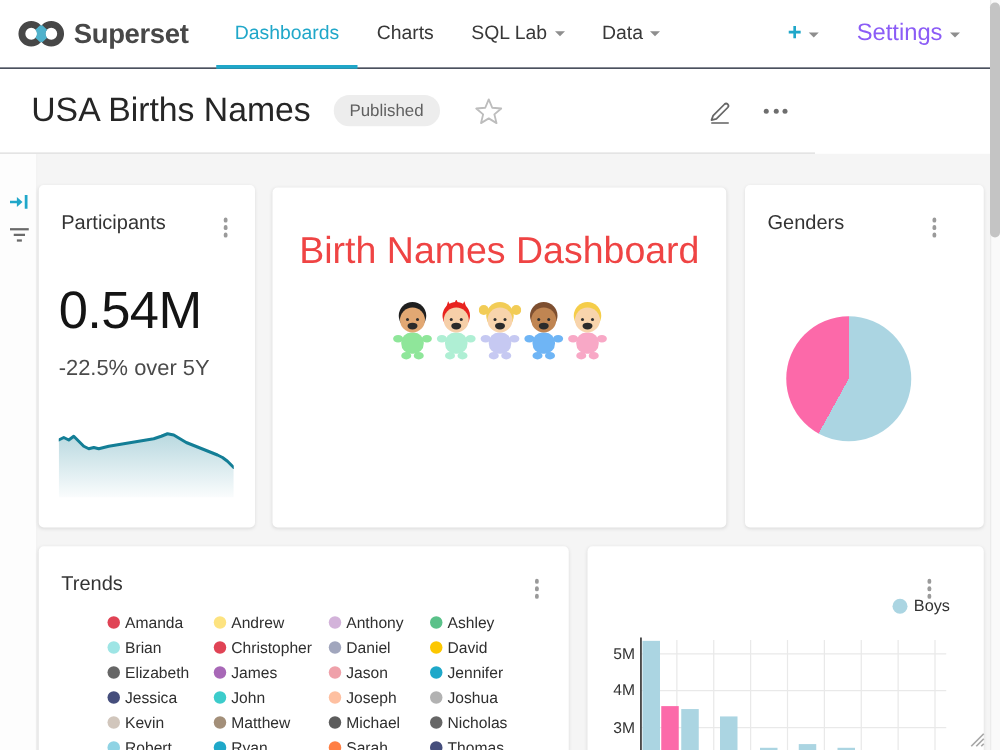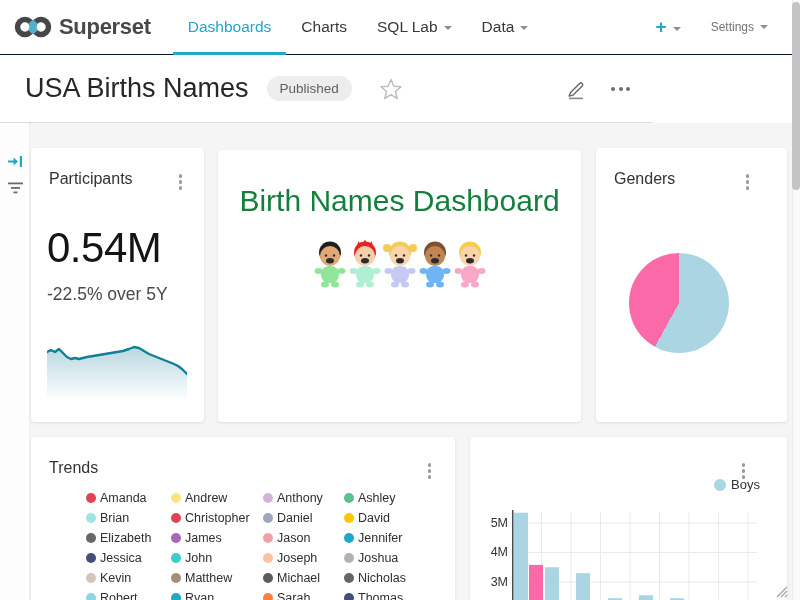--- a/index.html
+++ b/index.html
@@ -23,7 +23,7 @@
   .nav-right { margin-left:auto; display:flex; align-items:center; gap:30px; padding-right:24px; }
   .plus-btn { cursor:pointer; }
   .plus-glyph { color:#20A7C9; font-size:19px; font-weight:bold; }
-  .settings-btn { font-size:12px; color:#737373; cursor:pointer; }
+  .settings-btn { font-size:19px; color:#8b5cf6; cursor:pointer; }
 
   
   .titlebar { position:absolute; left:0; top:55px; width:652px; height:68px; background:#fff;

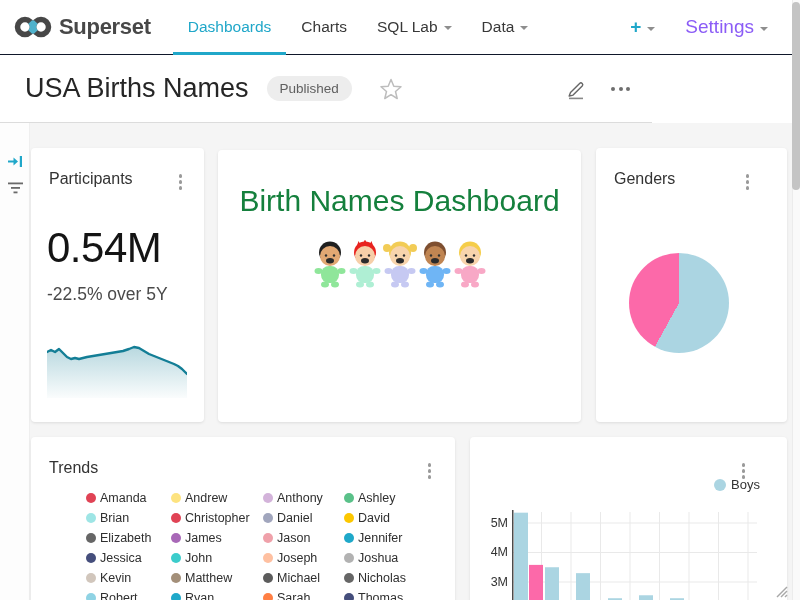--- a/index.html
+++ b/index.html
@@ -62,7 +62,7 @@
   .sparkline  { position:absolute; left:16px; top:196px; }
 
   .md-title { position:absolute; top:34px; width:100%; text-align:center; font-size:30px;
-              font-weight:500; color:#15803d; }
+              font-weight:500; color:#ef4444; }
   .kids-row { position:absolute; top:90px; width:100%; display:flex; justify-content:center;
               align-items:flex-end; gap:1px; }
 

